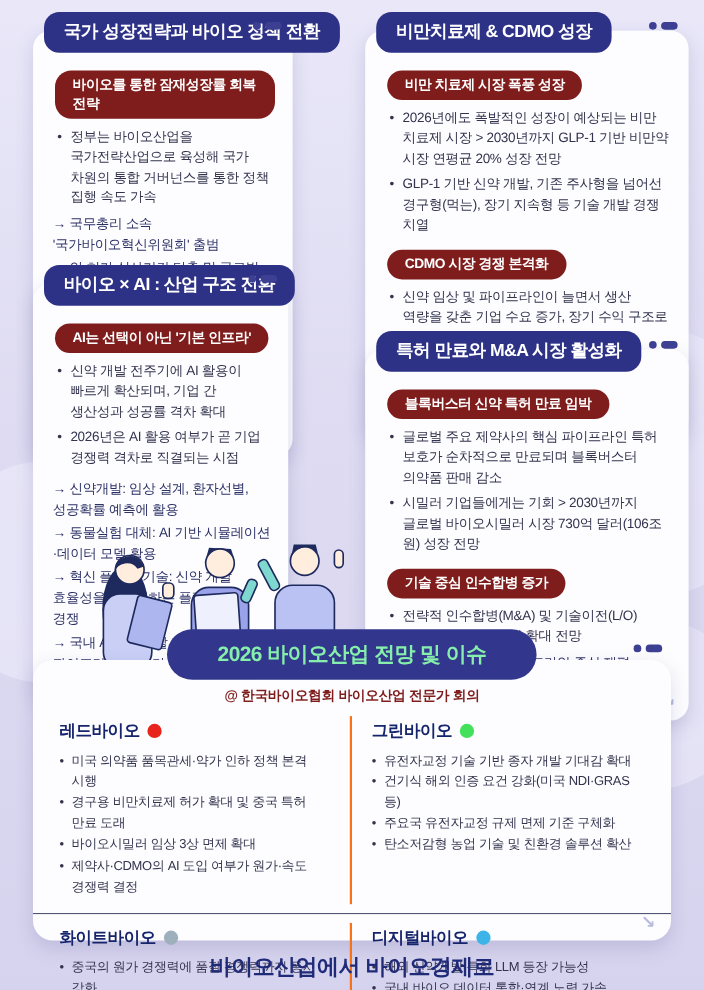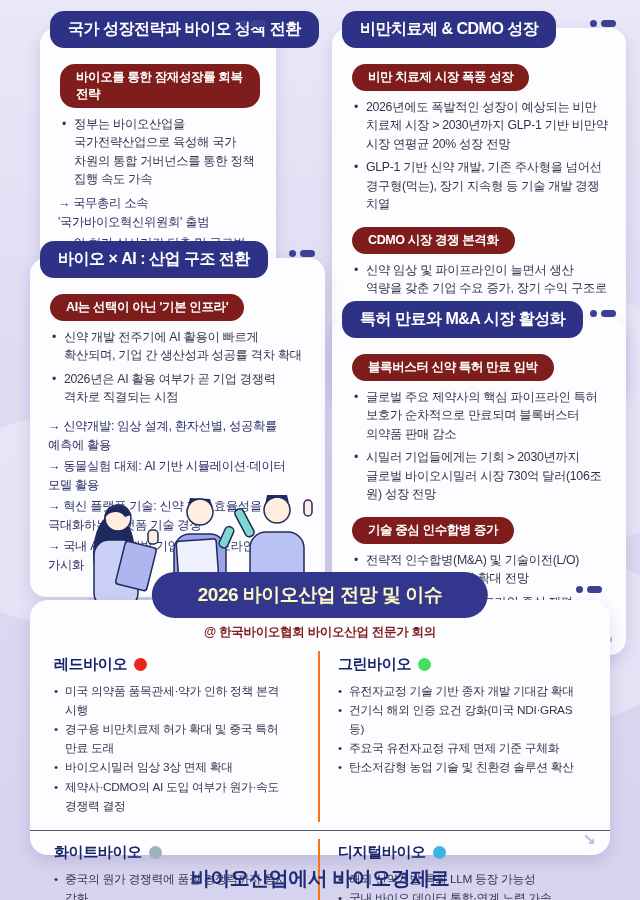--- a/index.html
+++ b/index.html
@@ -63,7 +63,7 @@
   <div class="blob b2"></div>
   <div class="blob b3"></div>
 
-  <section class="card" style="left:40px;top:28px;width:236px;">
+  <section class="card" style="left:30px;top:28px;width:236px;">
     <div class="title-pill">국가 성장전략과 바이오 정책 전환</div>
     <div class="deco">
         <span class="dot"></span>

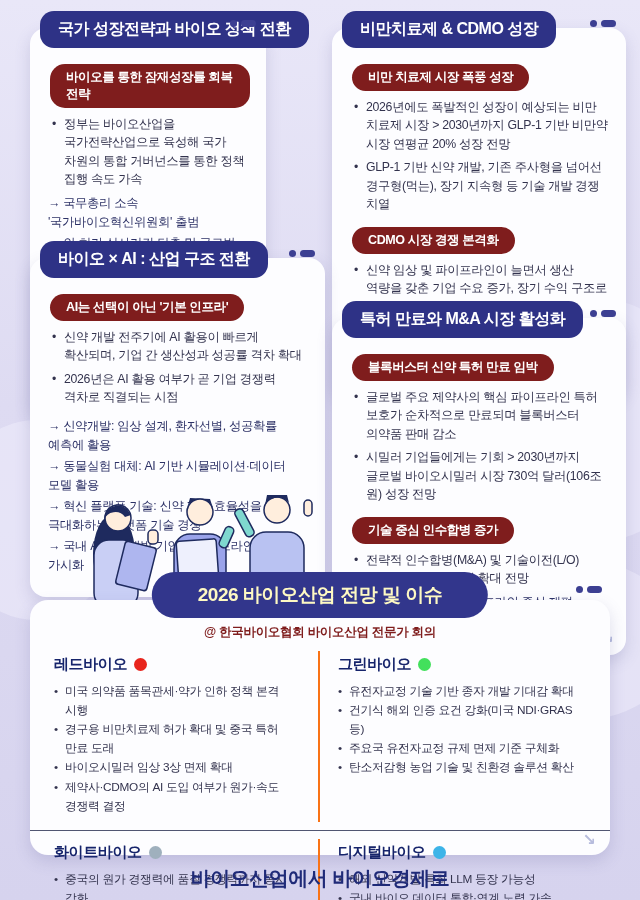--- a/index.html
+++ b/index.html
@@ -103,7 +103,7 @@
     <span class="more">↘</span>
   </section>
 
-  <section class="card" style="left:30px;top:258px;width:295px;">
+  <section class="card" style="left:30px;top:258px;width:232px;">
     <div class="title-pill">바이오 × AI : 산업 구조 전환</div>
     <div class="deco">
         <span class="dot"></span>

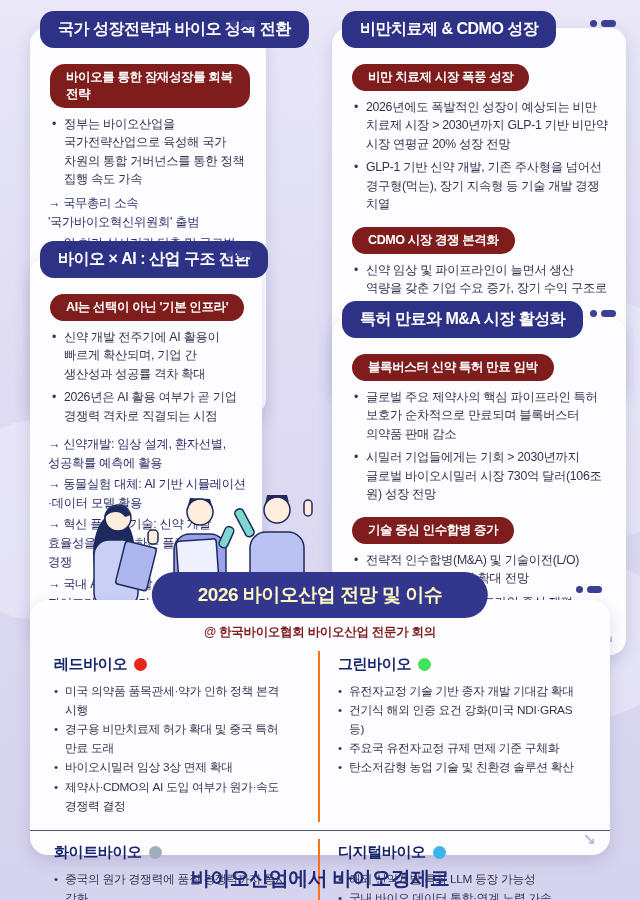--- a/index.html
+++ b/index.html
@@ -36,7 +36,7 @@
   #bottom-card{position:absolute;left:30px;top:600px;width:580px;height:255px;background:#fdfdff;
     border-radius:18px;box-shadow:0 6px 16px rgba(90,90,150,.20);box-sizing:border-box;padding:0;}
   #banner-pill{position:absolute;top:-28px;left:50%;transform:translateX(-50%);background:#32368c;
-    color:#fef9c3;font-size:19px;font-weight:bold;padding:10px 46px;border-radius:24px;white-space:nowrap;letter-spacing:-0.5px;}
+    color:#86efac;font-size:19px;font-weight:bold;padding:10px 46px;border-radius:24px;white-space:nowrap;letter-spacing:-0.5px;}
   #bottom-card .deco{top:-14px;right:8px;}
   .subtitle{text-align:center;margin-top:24px;font-size:12.5px;font-weight:bold;color:#7f1d1d;letter-spacing:-0.3px;}
   .quad-grid{display:grid;grid-template-columns:1fr 1fr;column-gap:0;padding:10px 24px 0 24px;}

